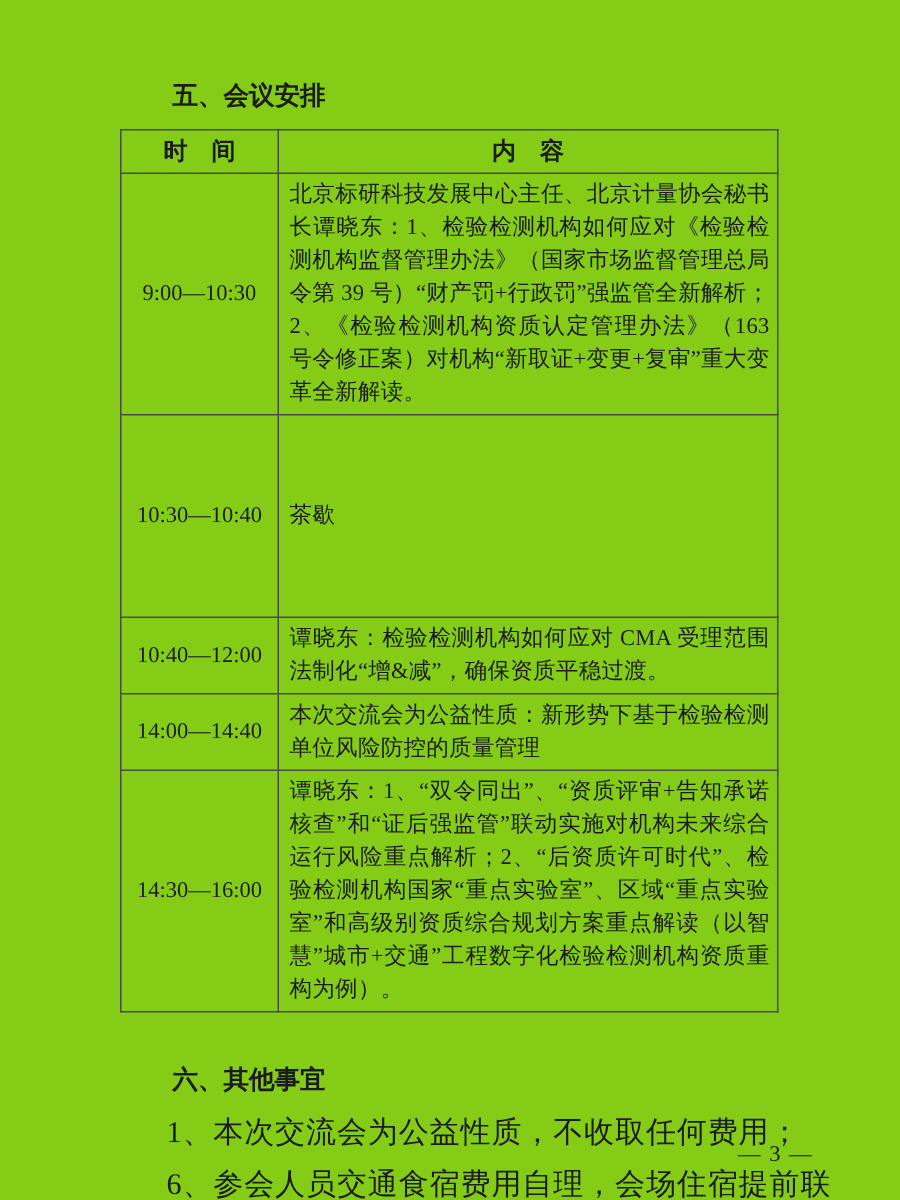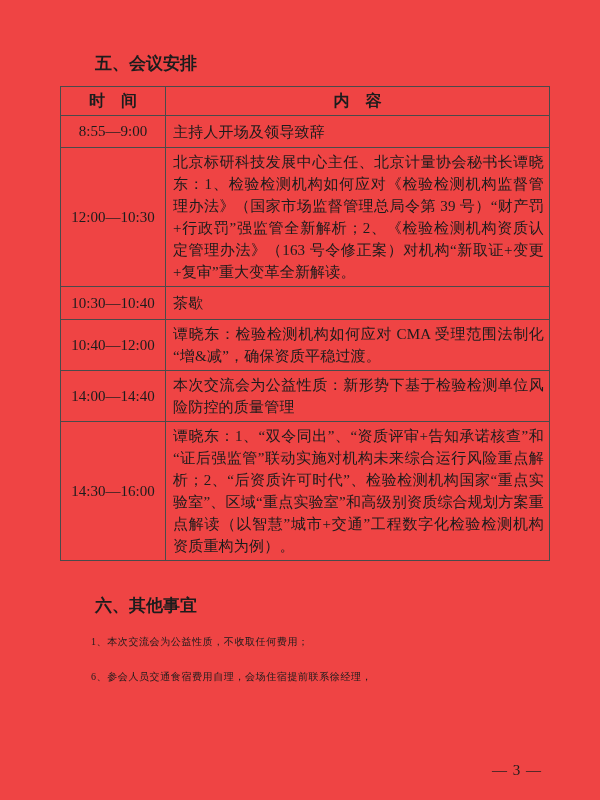--- a/index.html
+++ b/index.html
@@ -7,12 +7,13 @@
     position:relative;
     width:600px; height:800px;
     margin:0 auto;
-    background:#ef4444;
+    background:#84cc16;
     color:#1c1c1c;
     font-family:"Liberation Serif","DejaVu Serif",serif;
     overflow:hidden;
     box-sizing:border-box;
     padding-top:53px;
+    padding-left:20px;
   }
   .sec-title {
     margin:0 0 0 95px;

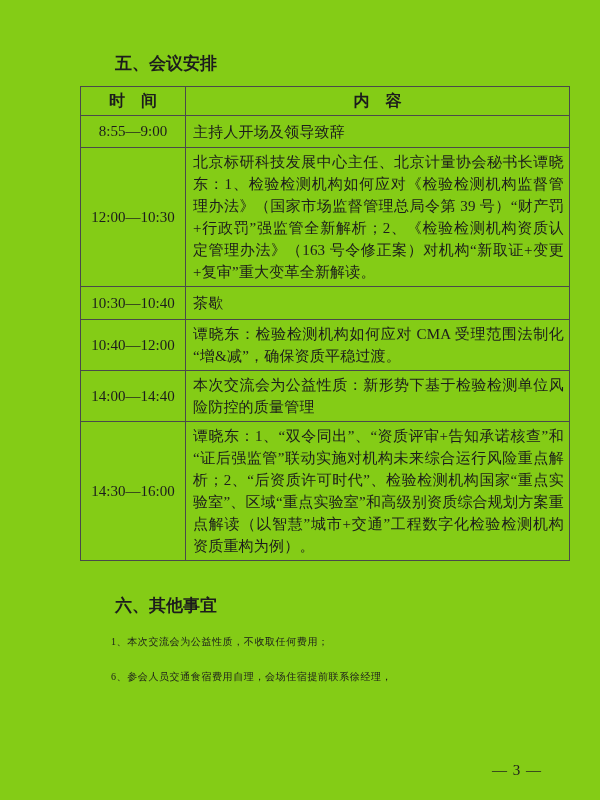--- a/index.html
+++ b/index.html
@@ -25,7 +25,7 @@
   }
   table.schedule {
     margin:11px 0 0 60px;
-    width:490px;
+    width:439px;
     border-collapse:collapse;
     table-layout:fixed;
     border:1.5px solid #4a4a4a;

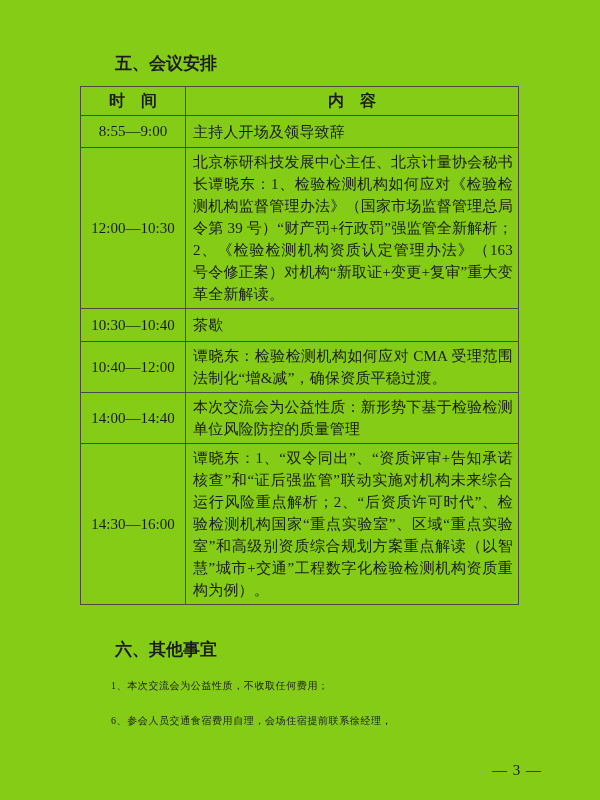--- a/index.html
+++ b/index.html
@@ -100,10 +100,6 @@
     </thead>
     <tbody>
       <tr>
-        <td class="t">8:55—9:00</td>
-        <td class="c">主持人开场及领导致辞</td>
-      </tr>
-      <tr>
         <td class="t">12:00—10:30</td>
         <td class="c">北京标研科技发展中心主任、北京计量协会秘书长谭晓东：1、检验检测机构如何应对《检验检测机构监督管理办法》（国家市场监督管理总局令第 39 号）“财产罚+行政罚”强监管全新解析；2、《检验检测机构资质认定管理办法》（163 号令修正案）对机构“新取证+变更+复审”重大变革全新解读。</td>
       </tr>

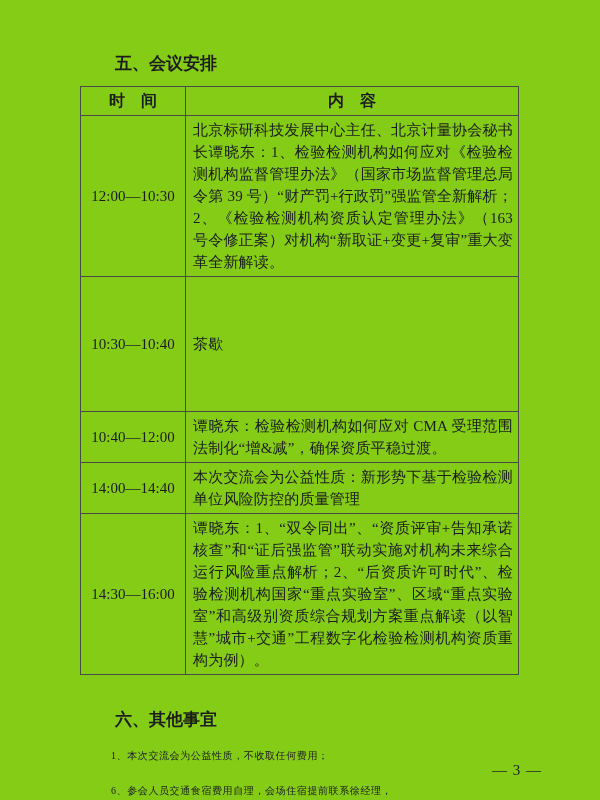--- a/index.html
+++ b/index.html
@@ -100,7 +100,7 @@
     </thead>
     <tbody>
       <tr>
-        <td class="t">12:00—10:30</td>
+        <td class="t">9:00—10:30</td>
         <td class="c">北京标研科技发展中心主任、北京计量协会秘书长谭晓东：1、检验检测机构如何应对《检验检测机构监督管理办法》（国家市场监督管理总局令第 39 号）“财产罚+行政罚”强监管全新解析；2、《检验检测机构资质认定管理办法》（163 号令修正案）对机构“新取证+变更+复审”重大变革全新解读。</td>
       </tr>
       <tr>

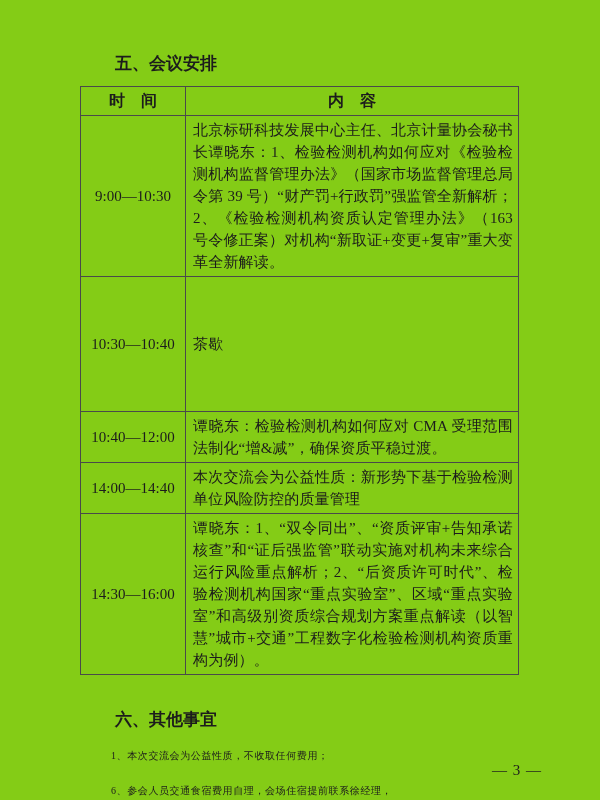--- a/index.html
+++ b/index.html
@@ -68,7 +68,7 @@
   .sec-title-2 { margin-top:34px; }
   .note {
     margin:14px 42px 0 91px;
-    font-size:10px;
+    font-size:20px;
     line-height:21px;
     letter-spacing:0.6px;
   }

